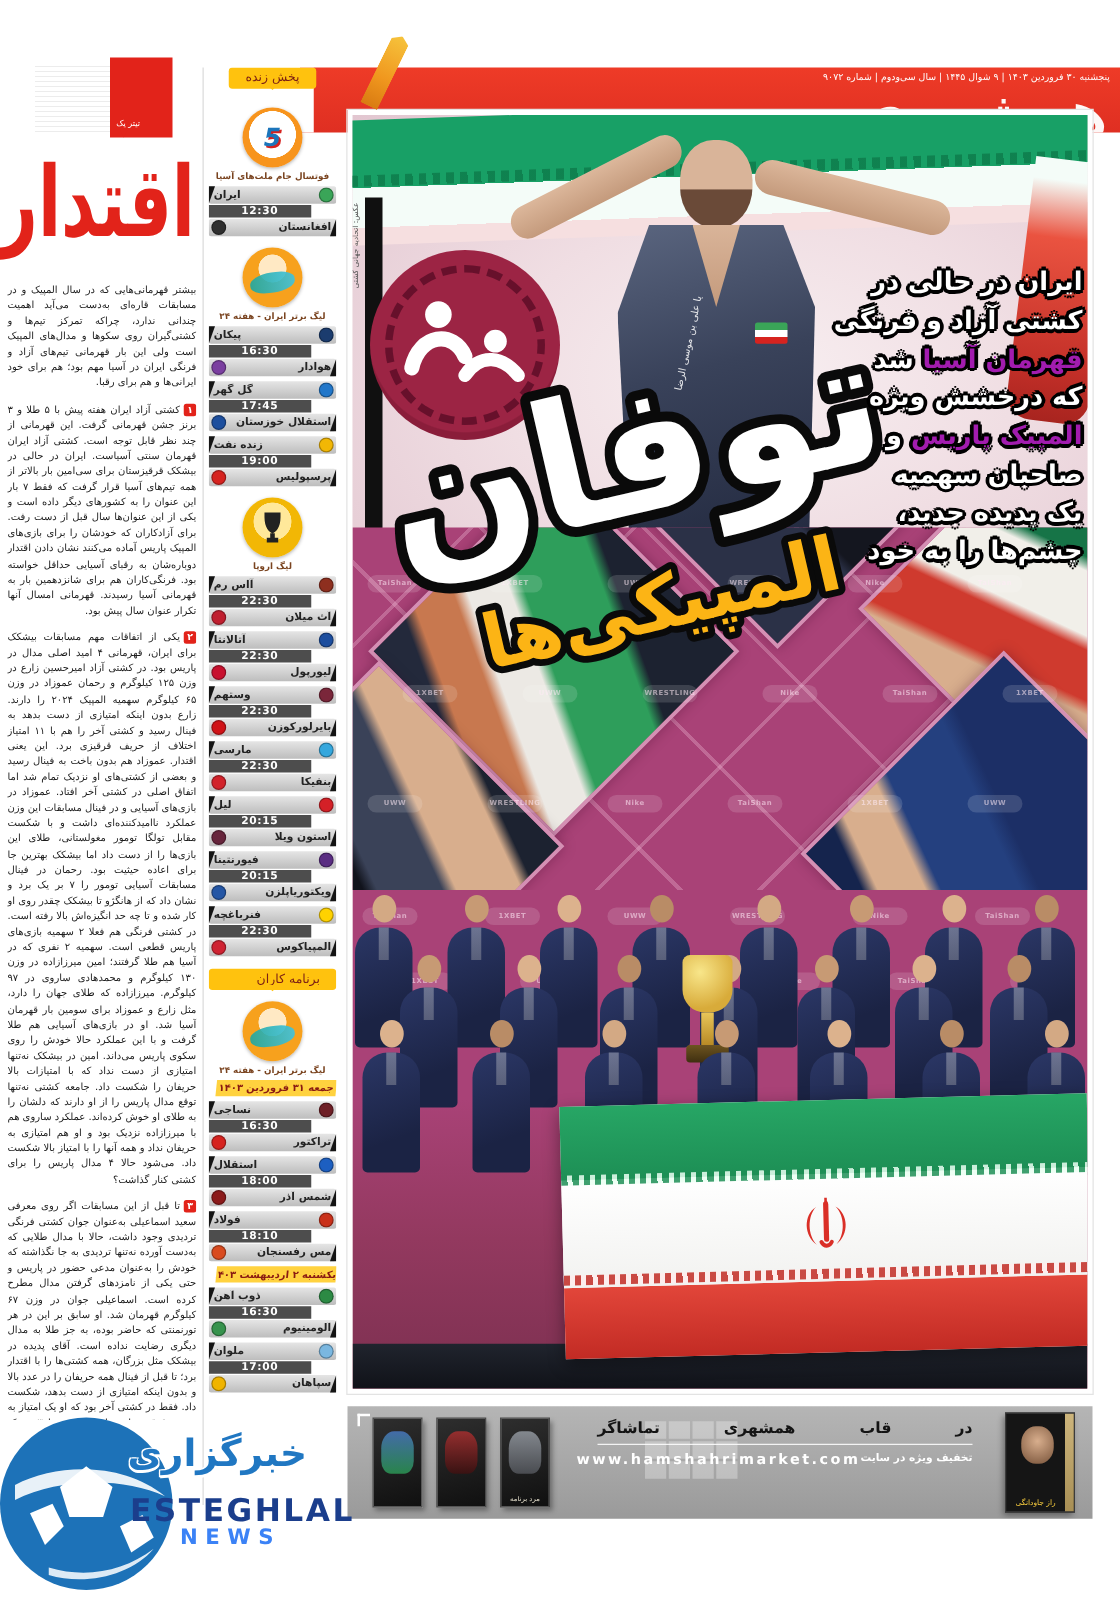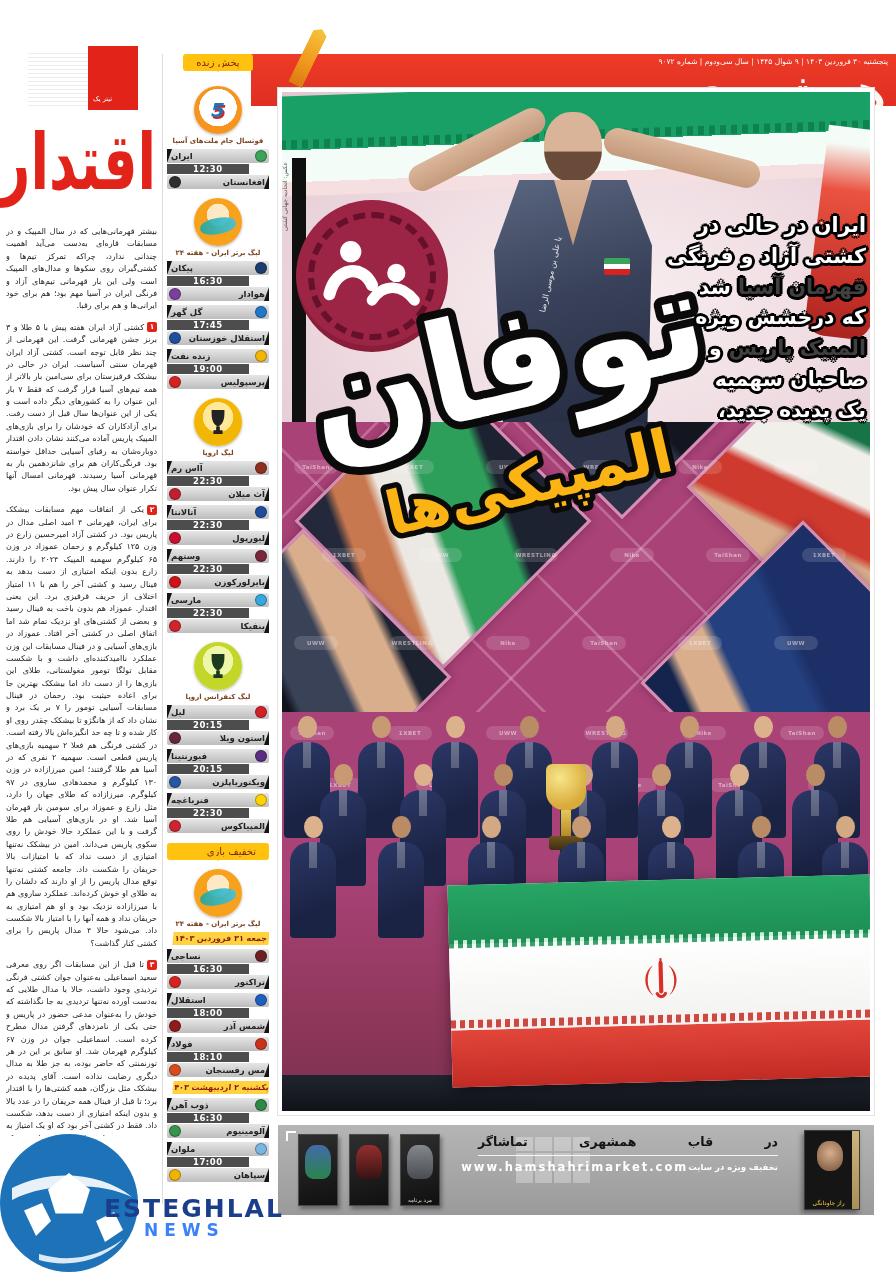--- a/index.html
+++ b/index.html
@@ -80,7 +80,7 @@
   .subtitle { right:4px; top:118px; width:170px; direction:rtl; text-align:right; z-index:4; }
   .sub-line { font-size:20.5px; font-weight:bold; color:#fff; line-height:1.5; white-space:nowrap;
     text-shadow:-2px -2px 0 #000,2px -2px 0 #000,-2px 2px 0 #000,2px 2px 0 #000,0 3px 0 #000,0 -3px 0 #000,3px 0 0 #000,-3px 0 0 #000; }
-  .sub-line .hl { color:#404040; }
+  .sub-line .hl { color:#a21caf; }
 
   .collage { left:0; top:330px; right:0; height:290px; background:#a94277; overflow:hidden;
     background-image:repeating-linear-gradient(45deg, rgba(235,180,208,.35) 0 3px, transparent 3px 92px),

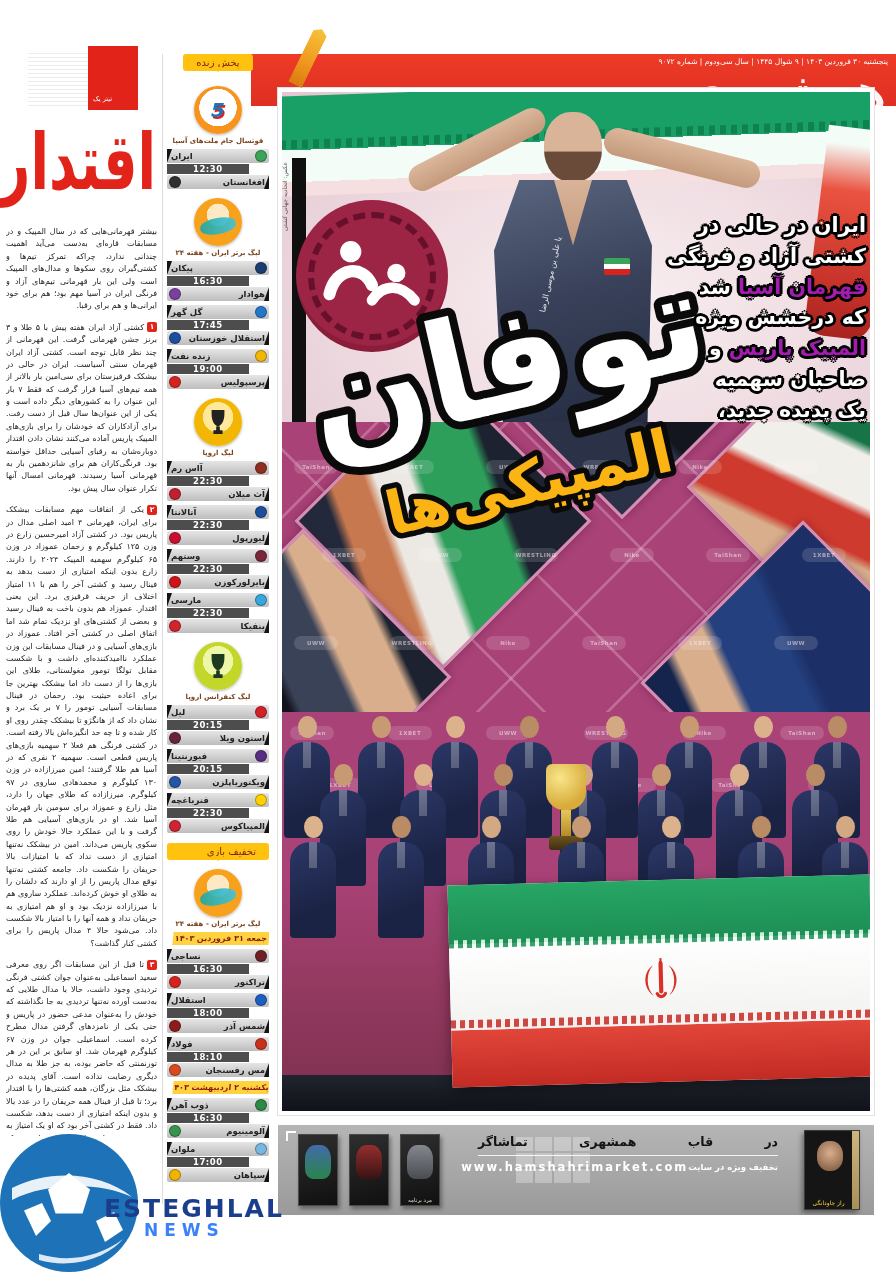--- a/index.html
+++ b/index.html
@@ -653,6 +653,7 @@
           <div class="sub-line"><span class="hl">المپیک پاریس</span><span> و</span></div>
           <div class="sub-line"><span>صاحبان سهمیه</span></div>
           <div class="sub-line"><span>یک پدیده جدید،</span></div>
+          <div class="sub-line"><span>چشم‌ها را به خود</span></div>
         </div>
     </div>
   </div>

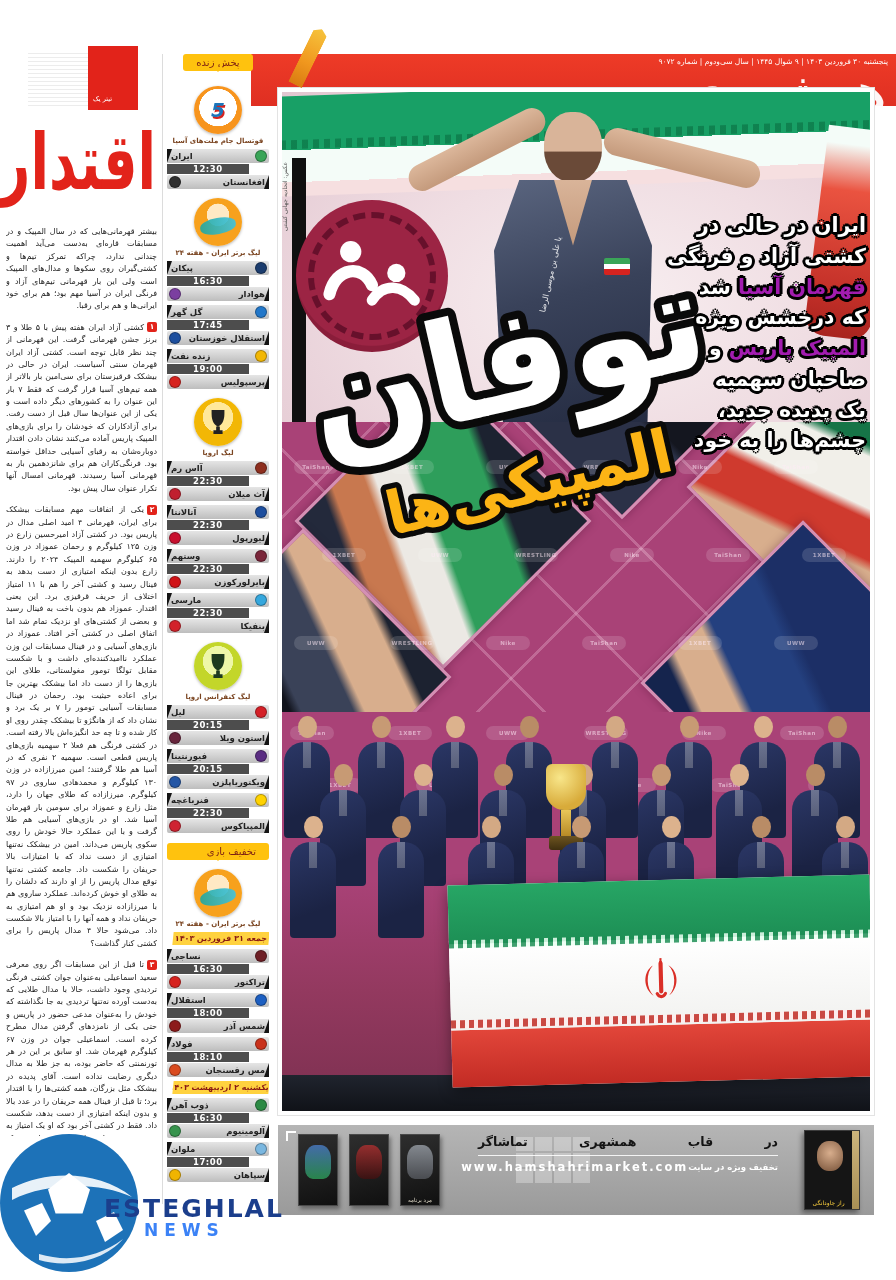--- a/index.html
+++ b/index.html
@@ -284,14 +284,6 @@
             <span class="tname">بنفیکا</span>
           </div>
         </div>
-        <div class="league">
-          <div class="league-logo logo-uecl">
-            <svg width="22" height="26" viewBox="0 0 24 28">
-              <path d="M5,1 h14 v4 c0,9 -4,13 -7,14 c-3,-1 -7,-5 -7,-14 z M10,19 h4 v4 h3 v4 H7 v-4 h3 z" fill="#1e3a1e"></path>
-            </svg>
-          </div>
-          <div class="league-caption">لیگ کنفرانس اروپا</div>
-        </div>
         <div class="match">
           <div class="bar bar-top">
             <span class="tname">لیل</span>

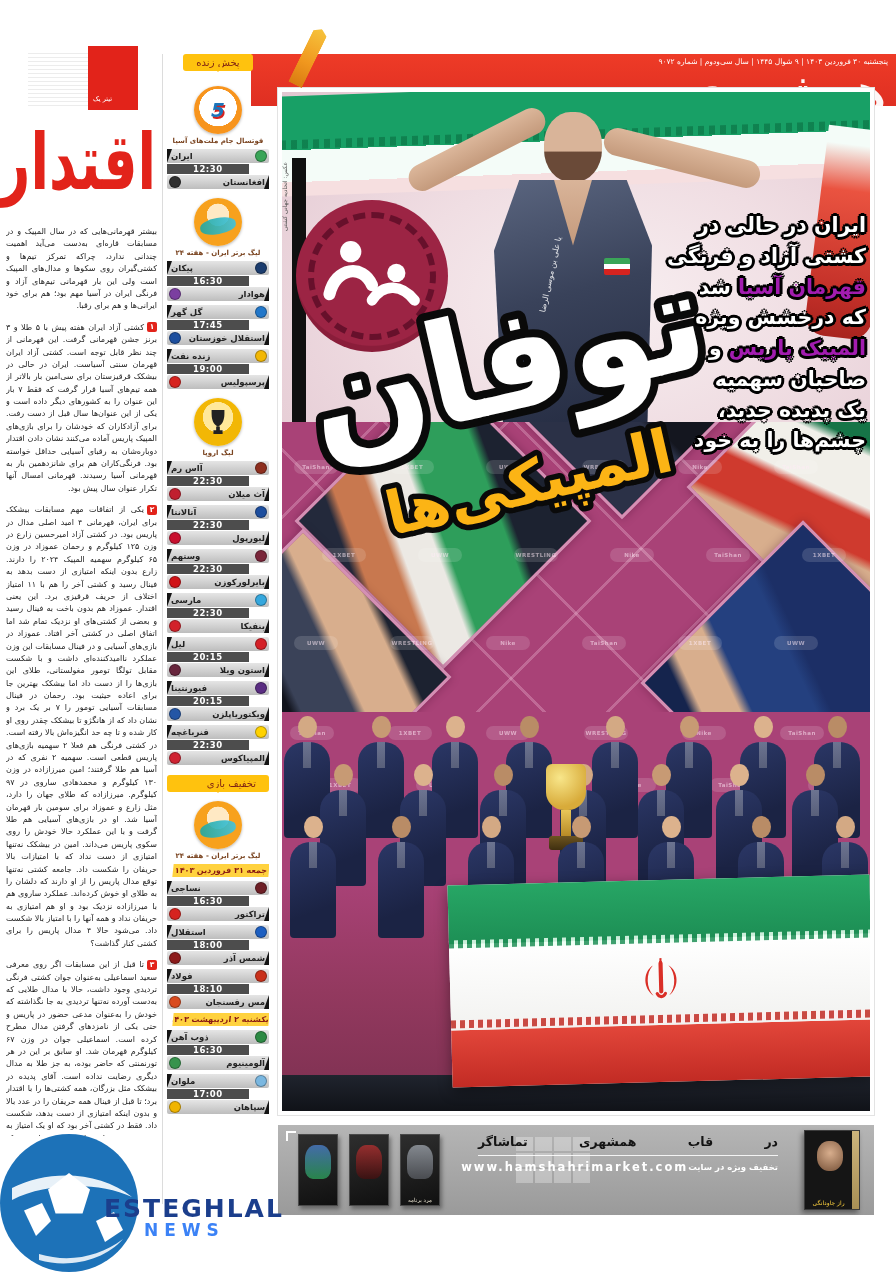--- a/index.html
+++ b/index.html
@@ -323,7 +323,7 @@
             <span class="tname">المپیاکوس</span>
           </div>
         </div>
-        <div class="side-tag" style="margin-top: 10px;">تخفیف بازی</div>
+        <div class="side-tag" style="margin-top: 10px;">برنامه کاران</div>
         <div class="league">
           <div class="league-logo logo-ipl"></div>
           <div class="league-caption">لیگ برتر ایران - هفته ۲۴</div>

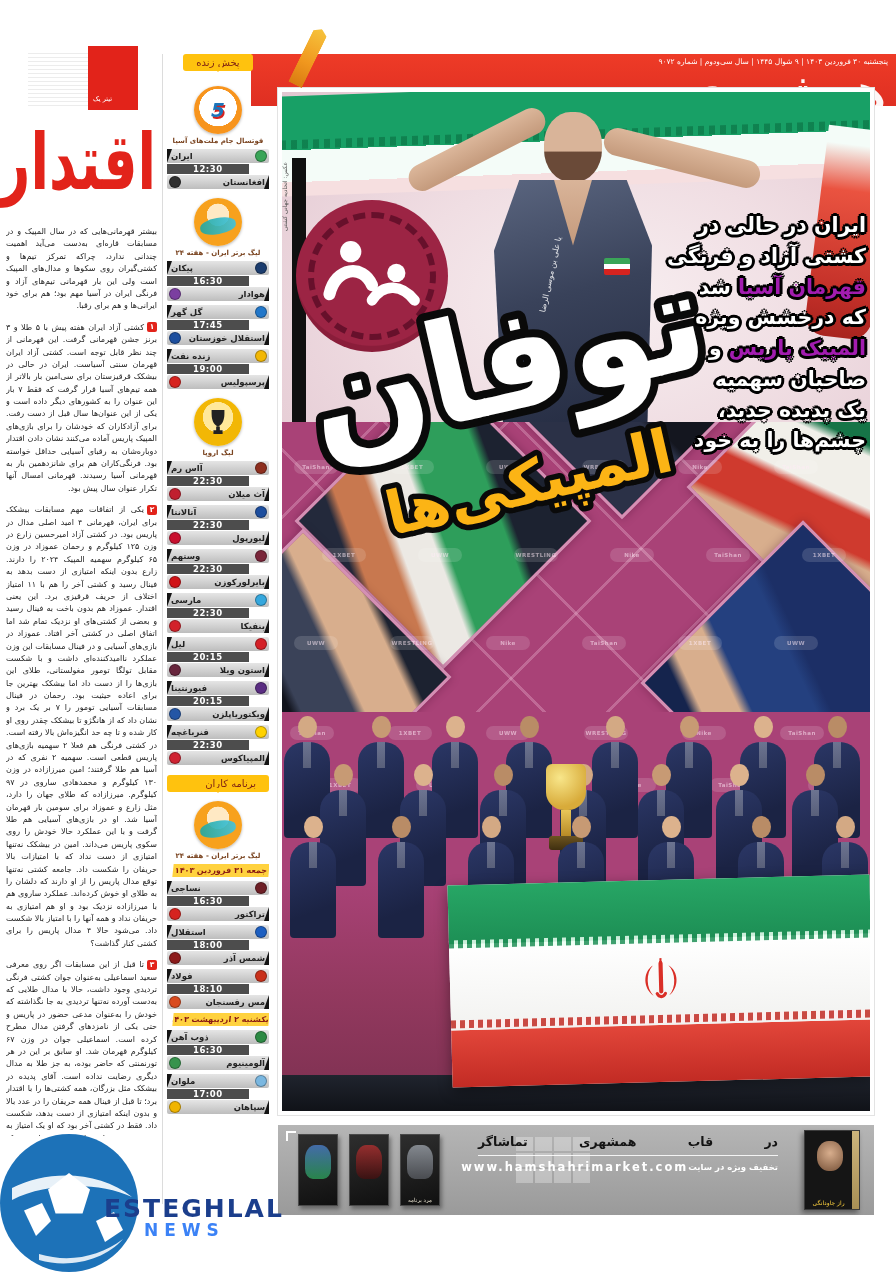--- a/index.html
+++ b/index.html
@@ -698,6 +698,7 @@
       <path d="M12,40 C35,28 70,28 92,46 C70,36 36,36 12,48 Z" fill="#fff" opacity=".9"></path>
       <path d="M30,88 C50,94 74,88 86,74 C70,86 50,90 30,84 Z" fill="#fff" opacity=".85"></path>
     </svg>
+    <div class="wm-fa">خبرگزاری</div>
     <div class="wm-en">ESTEGHLAL</div>
     <div class="wm-news">NEWS</div>
   </div>

